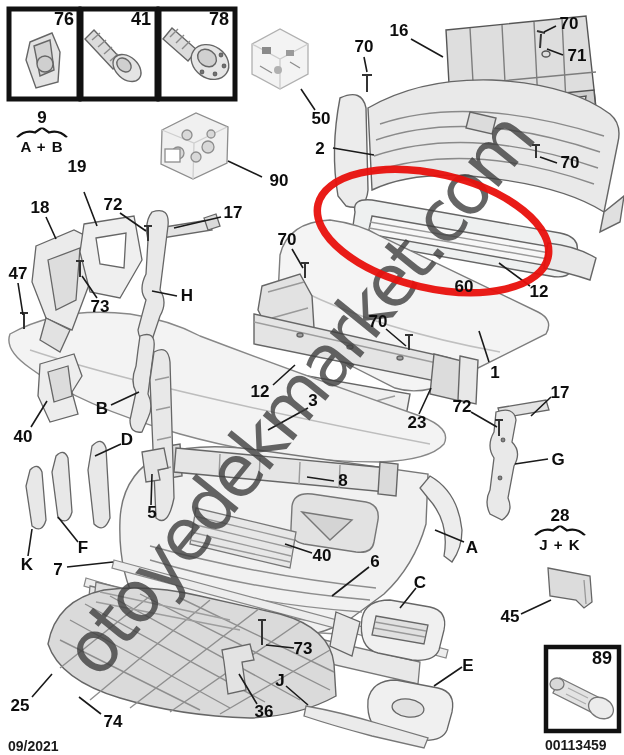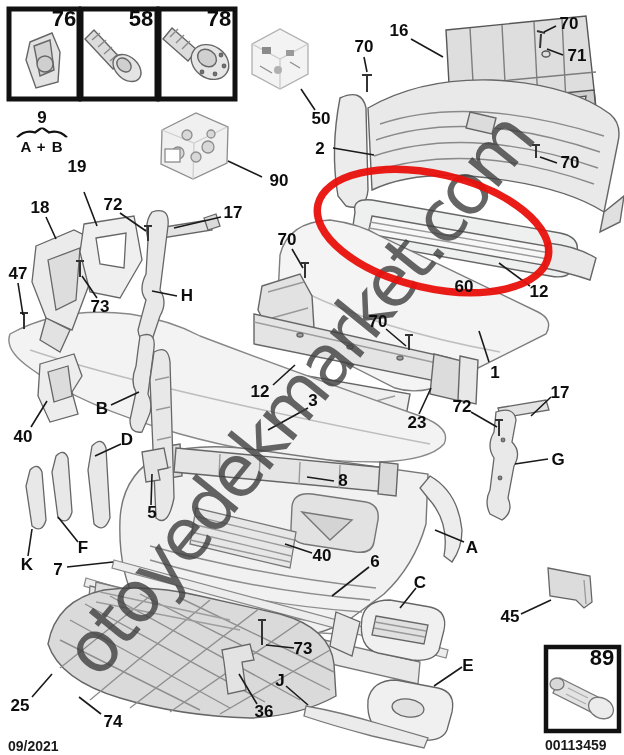--- a/index.html
+++ b/index.html
@@ -13,7 +13,7 @@
              color:rgba(62,62,62,0.80);white-space:nowrap;pointer-events:none;}
   .lbl{position:absolute;z-index:10;transform:translate(-50%,-50%);
        font:bold 17px "Liberation Sans",sans-serif;color:#0d0d0d;white-space:nowrap;}
-  .boxnum{font-size:22px;}
+  .boxnum{font-size:18px;}
   .grp{position:absolute;z-index:10;transform:translate(-50%,-50%);text-align:center;}
   .grp .gnum{font:bold 17px "Liberation Sans",sans-serif;color:#0d0d0d;}
   .grp svg{display:block;margin:0 auto;}

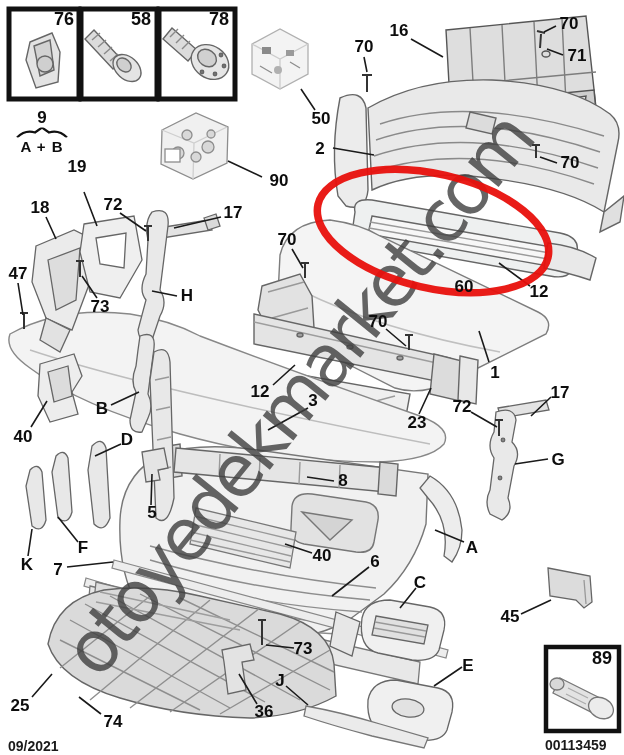--- a/index.html
+++ b/index.html
@@ -267,7 +267,7 @@
   </svg>
 
   <span class="lbl boxnum" style="left:64px;top:19px">76</span>
-  <span class="lbl boxnum" style="left:141px;top:19px">58</span>
+  <span class="lbl boxnum" style="left:141px;top:19px">41</span>
   <span class="lbl boxnum" style="left:219px;top:19px">78</span>
   <span class="lbl boxnum" style="left:602px;top:658px">89</span>
 

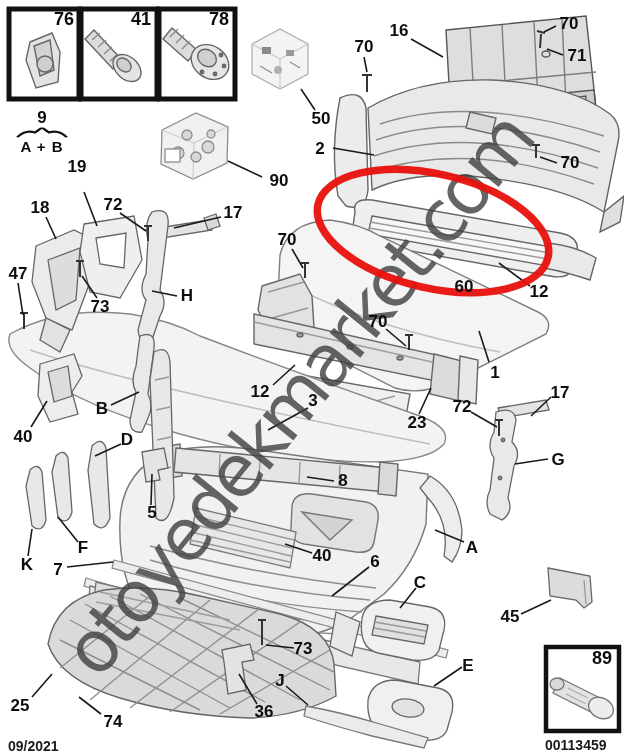--- a/index.html
+++ b/index.html
@@ -277,6 +277,13 @@
         <path d="M2,10 Q10,2 20,5 L27,0 L34,5 Q44,2 52,10" fill="none" stroke="#111" stroke-width="2.2"></path>
       </svg>
     <div class="gcombo">A + B</div>
+  </div>
+  <div class="grp" style="left:560px;top:529px">
+    <div class="gnum">28</div>
+    <svg width="54" height="10" viewBox="0 0 54 10">
+        <path d="M2,10 Q10,2 20,5 L27,0 L34,5 Q44,2 52,10" fill="none" stroke="#111" stroke-width="2.2"></path>
+      </svg>
+    <div class="gcombo">J + K</div>
   </div>
 
   <span class="lbl" style="left:399px;top:31px">16</span>

